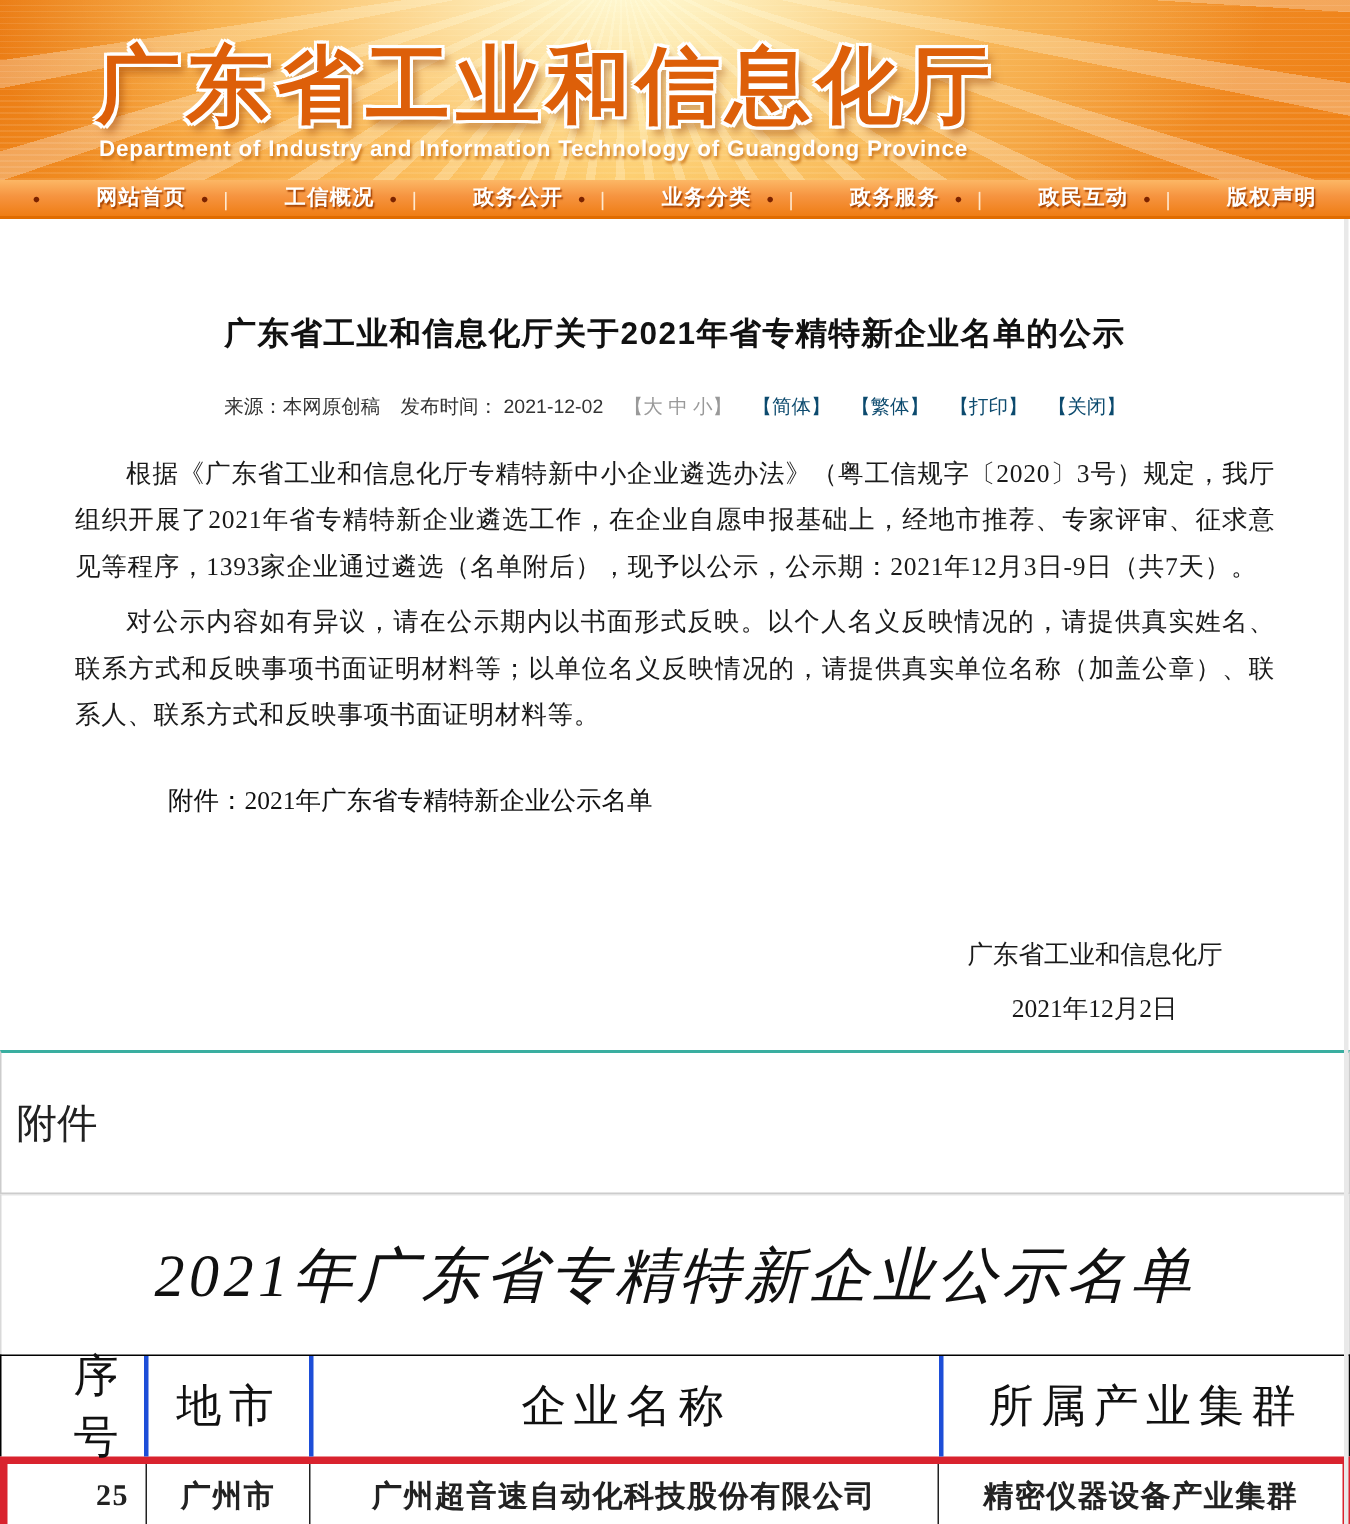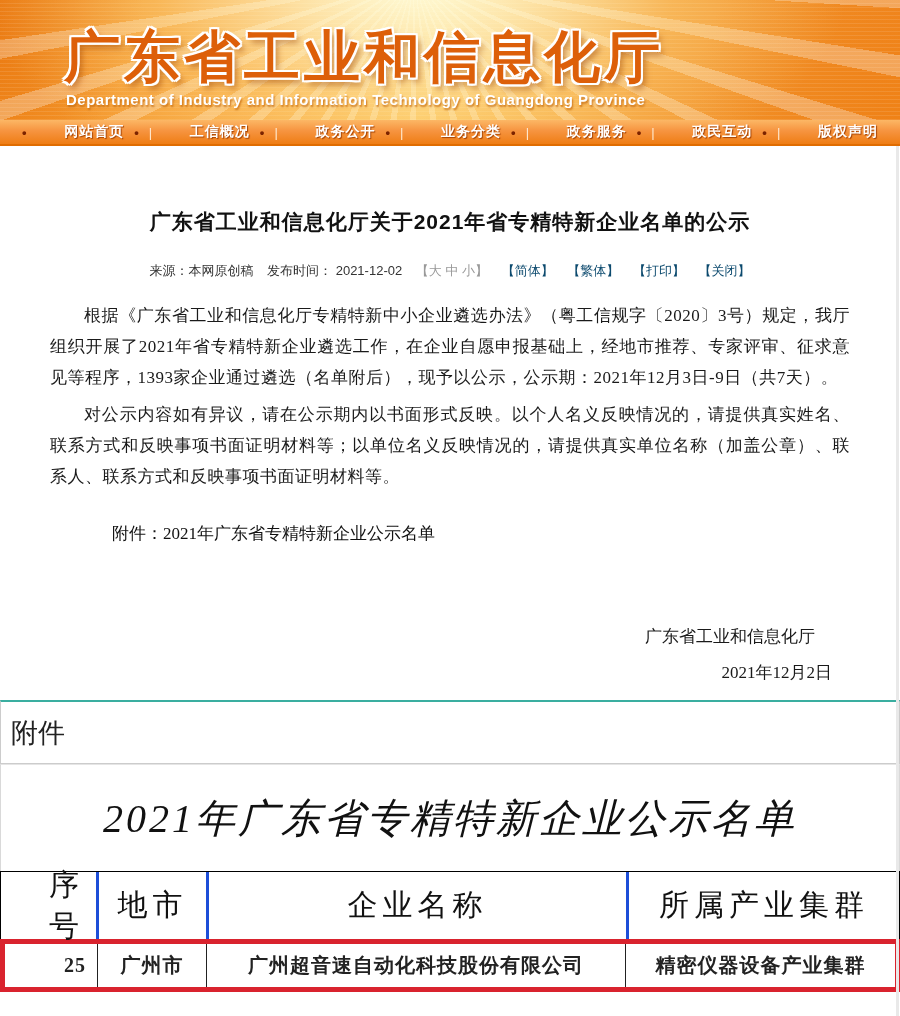--- a/index.html
+++ b/index.html
@@ -75,7 +75,7 @@
     margin-top:30px; margin-left:112px; font-size:17px; color:#111; cursor:pointer;
   }
   .sig-org { margin-top:80px; text-align:right; padding-right:85px; font-size:17px; }
-  .sig-date { margin-top:13px; text-align:right; padding-right:68px; font-size:17px; }
+  .sig-date { margin-top:13px; text-align:right; padding-right:115px; font-size:17px; }
   
   .attach-box {
     margin-top:16px; height:64px;

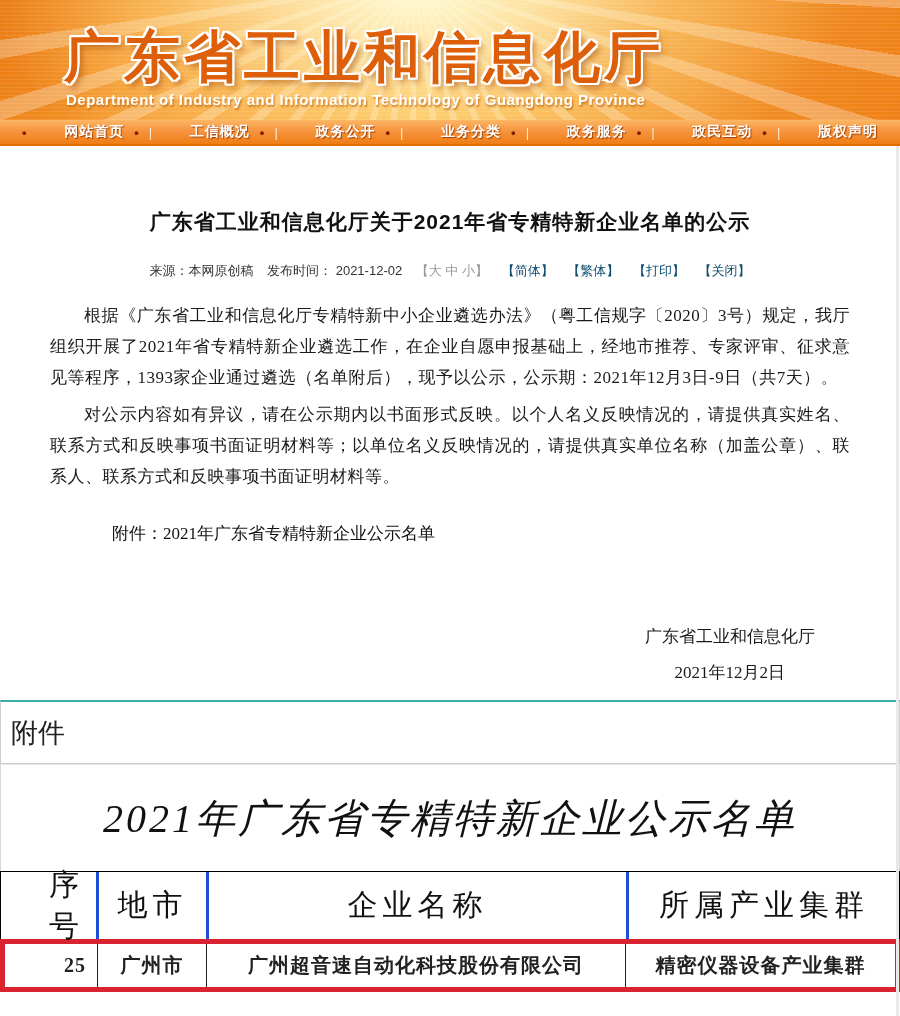--- a/index.html
+++ b/index.html
@@ -78,7 +78,7 @@
   .sig-date { margin-top:13px; text-align:right; padding-right:115px; font-size:17px; }
   
   .attach-box {
-    margin-top:16px; height:64px;
+    margin-top:16px; height:96px;
     border:1px solid #cccccc; border-top:2px solid #3aaea0;
     display:flex; align-items:center; padding-left:10px;
     font-family:"Liberation Serif", serif; font-size:27px; color:#222222;

